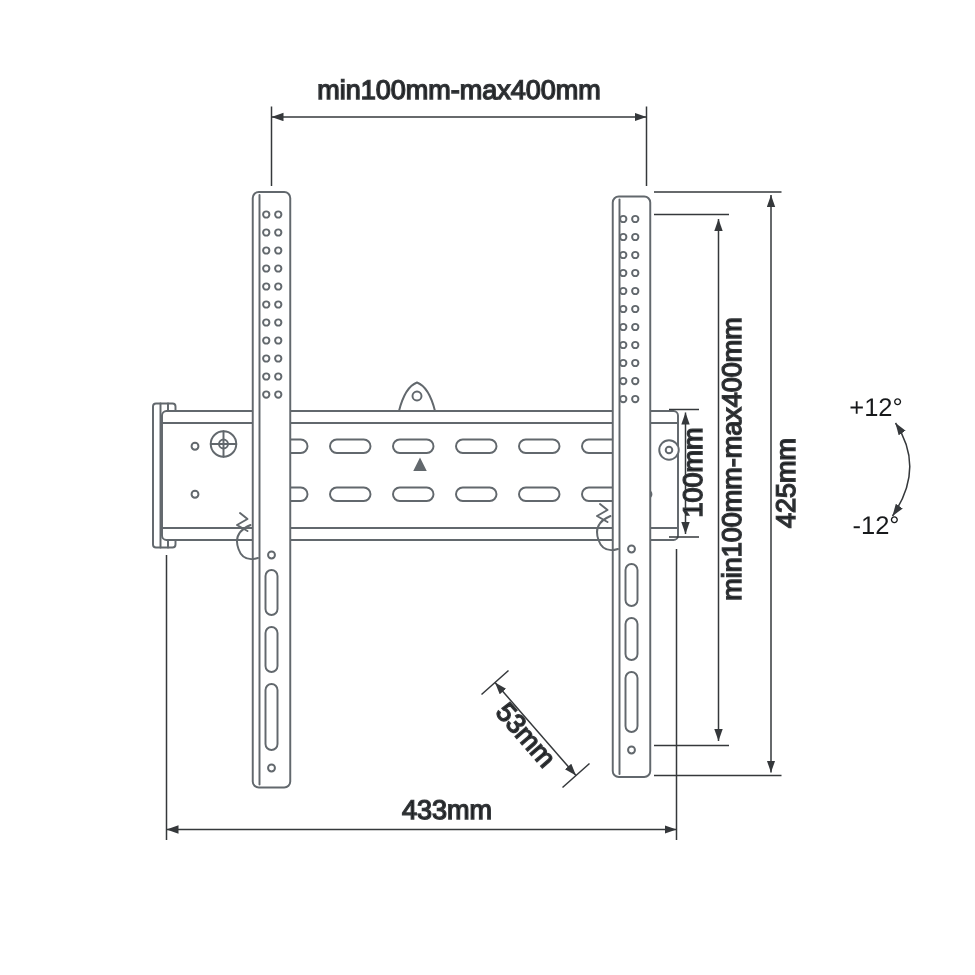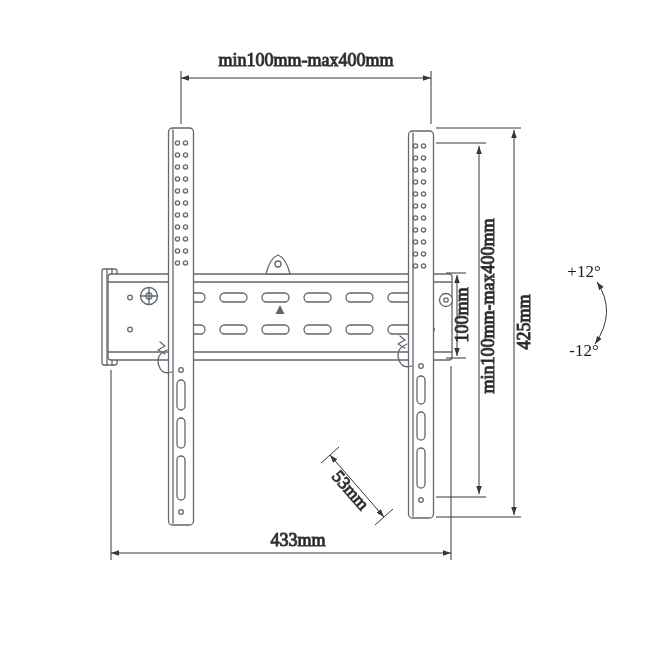--- a/index.html
+++ b/index.html
@@ -5,7 +5,7 @@
   html,body{margin:0;padding:0;background:#ffffff;}
   .stage{
     position:relative;width:650px;height:650px;background:#ffffff;
-    font-family:Liberation Serif, serif;
+    font-family:Liberation Sans, sans-serif;
     overflow:hidden;
   }
   svg{display:block;}

